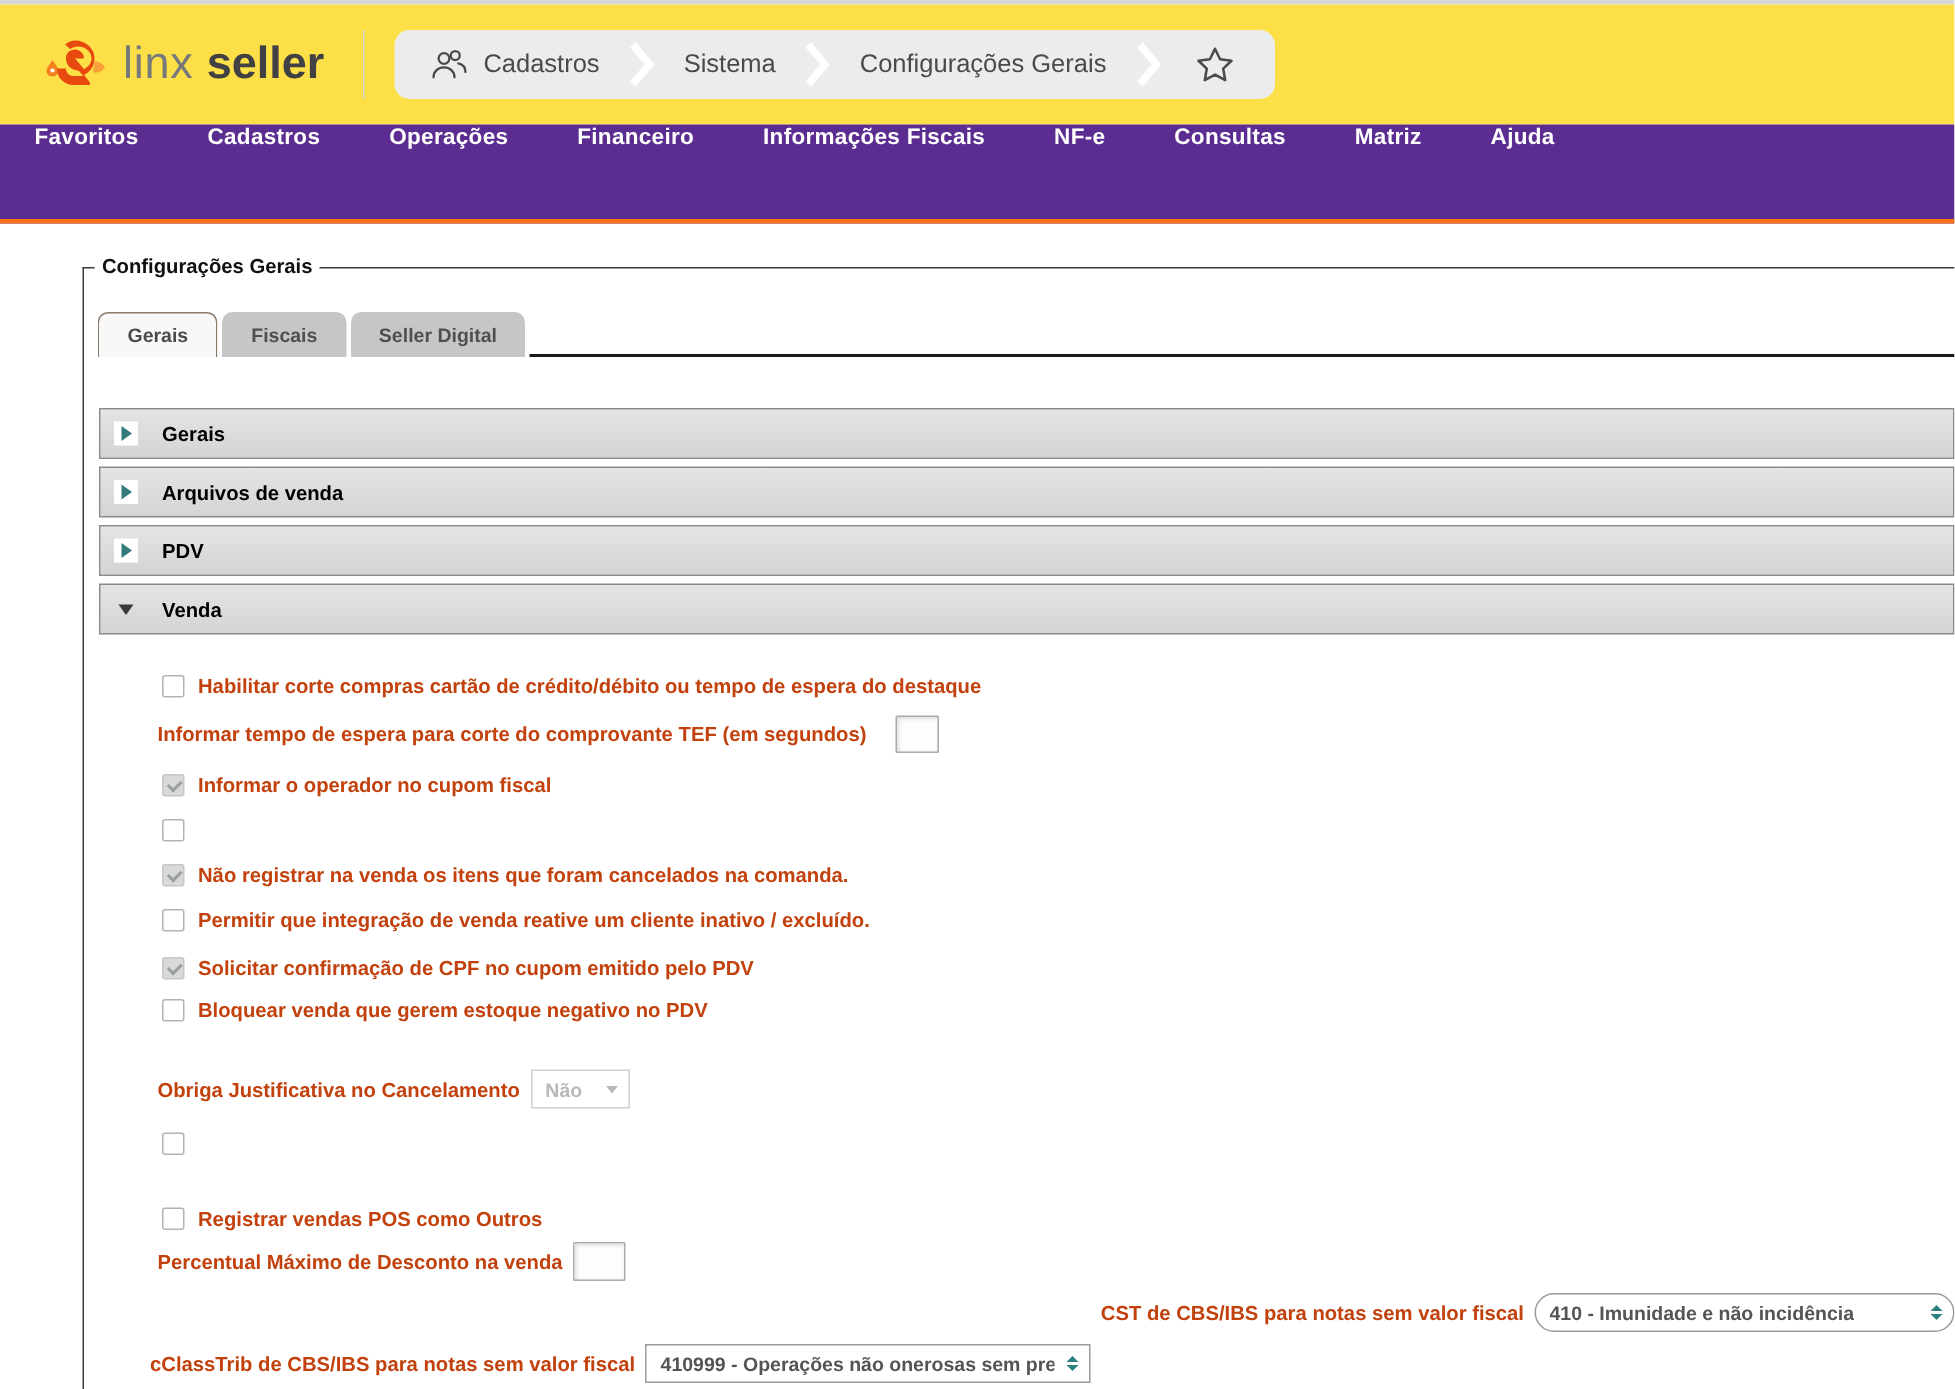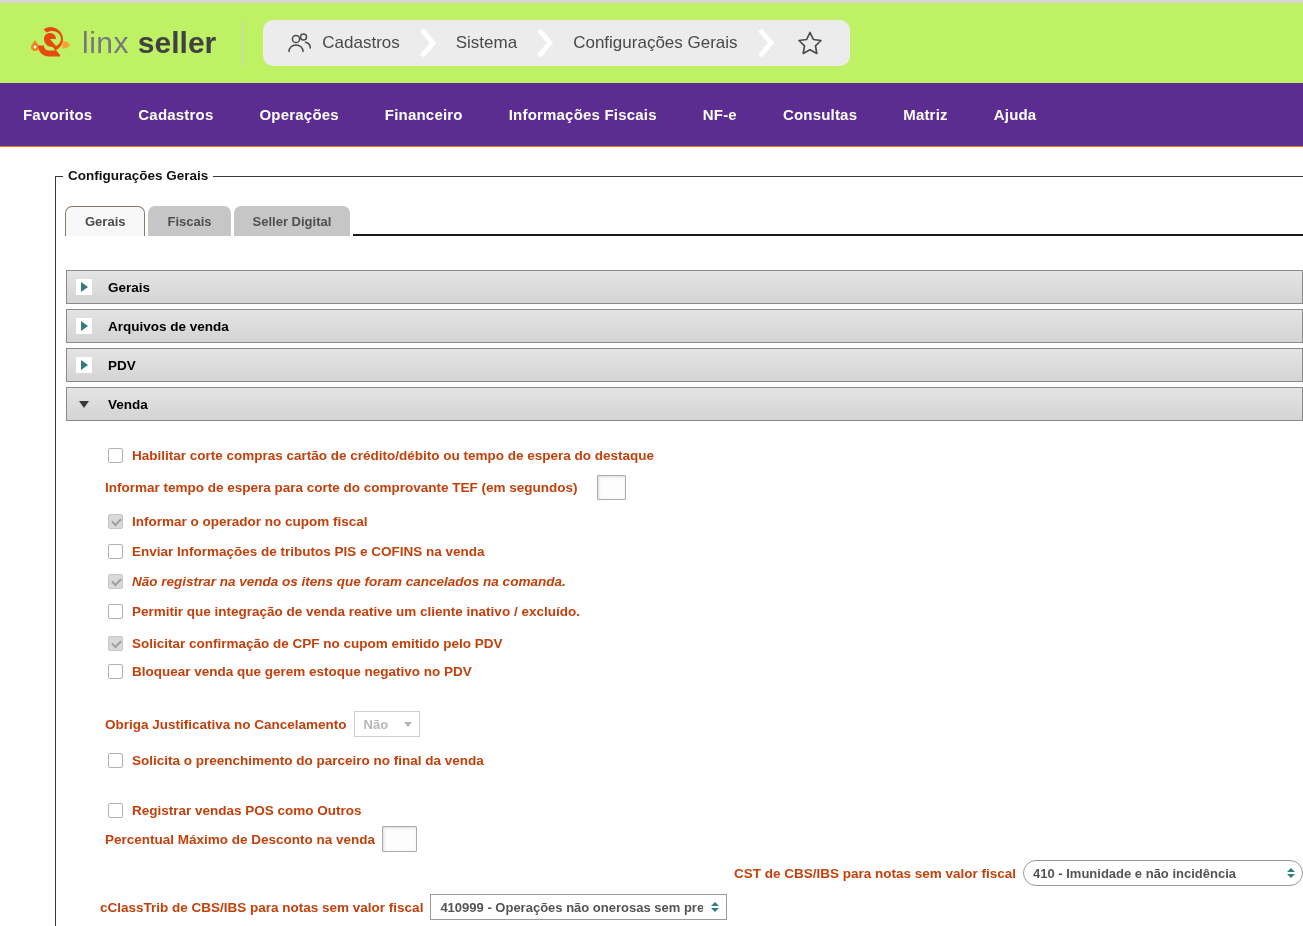--- a/index.html
+++ b/index.html
@@ -10,7 +10,7 @@
   }
   
   .top-strip{height:3px;background:#d6d6d6;}
-  .header{height:80px;background:#bef264;display:flex;align-items:center;}
+  .header{height:80px;background:#fde047;display:flex;align-items:center;}
   .logo{display:flex;align-items:center;margin-left:28px;cursor:pointer;}
   .logo svg{display:block;}
   .logo-text{margin-left:10px;font-size:30px;color:#77787b;letter-spacing:.5px;}

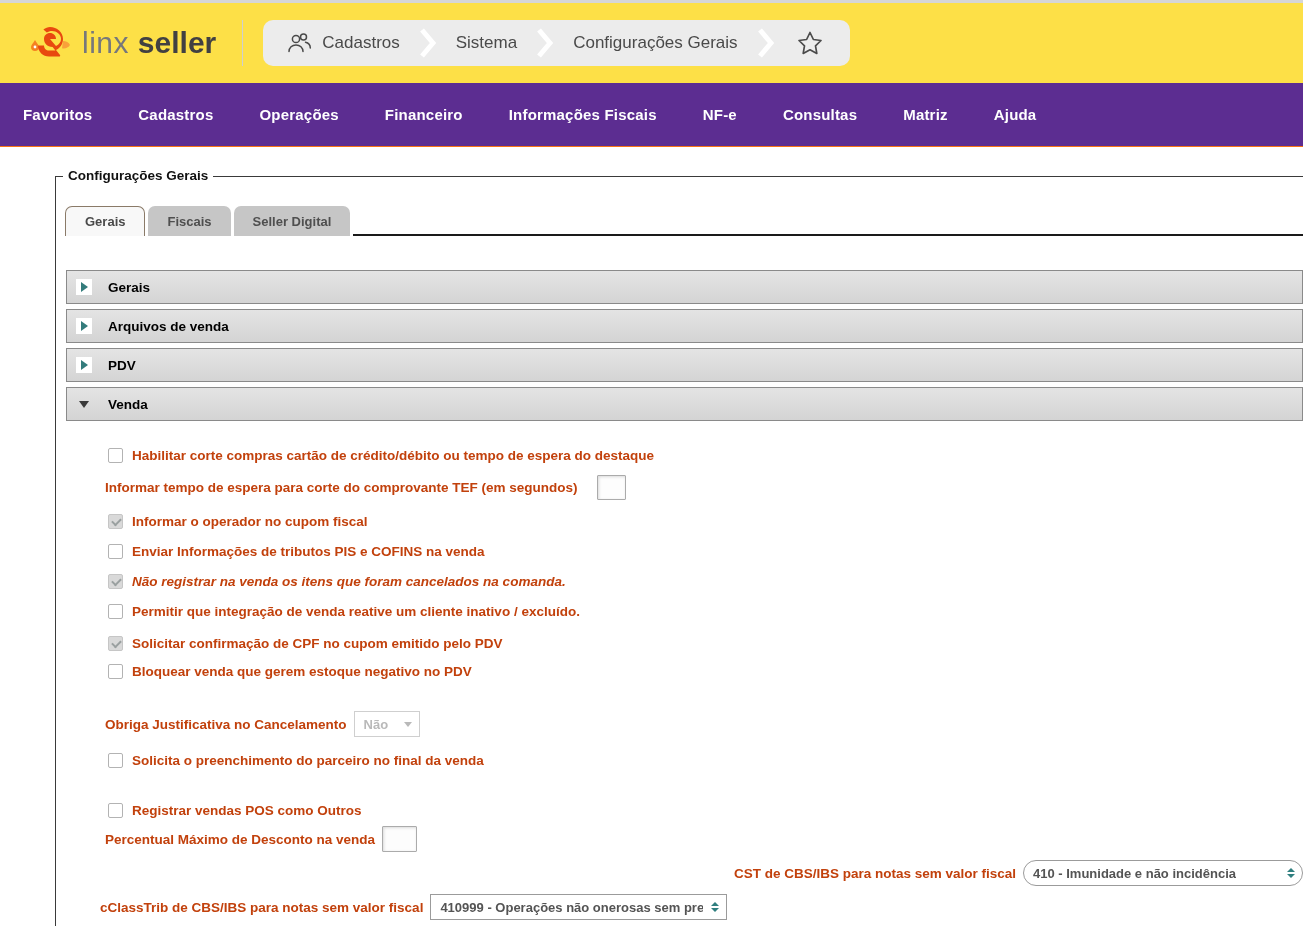--- a/index.html
+++ b/index.html
@@ -22,7 +22,7 @@
   .bc-sep{margin:0 20px;display:flex;}
   .star-btn{display:flex;align-items:center;margin-left:2px;cursor:pointer;}
   
-  .nav{height:63px;background:#5c2d91;display:flex;align-items:center;border-bottom:1px solid #f97316;}
+  .nav{height:63px;background:#5c2d91;display:flex;border-bottom:3px solid #f97316;}
   .nav-item{color:#ffffff;font-size:15px;font-weight:700;padding:0 23px;letter-spacing:.2px;cursor:pointer;white-space:nowrap;}
   
   .panel{margin-left:55px;margin-top:29px;border-top:1px solid #3a3a3a;border-left:1px solid #3a3a3a;position:relative;height:751px;}

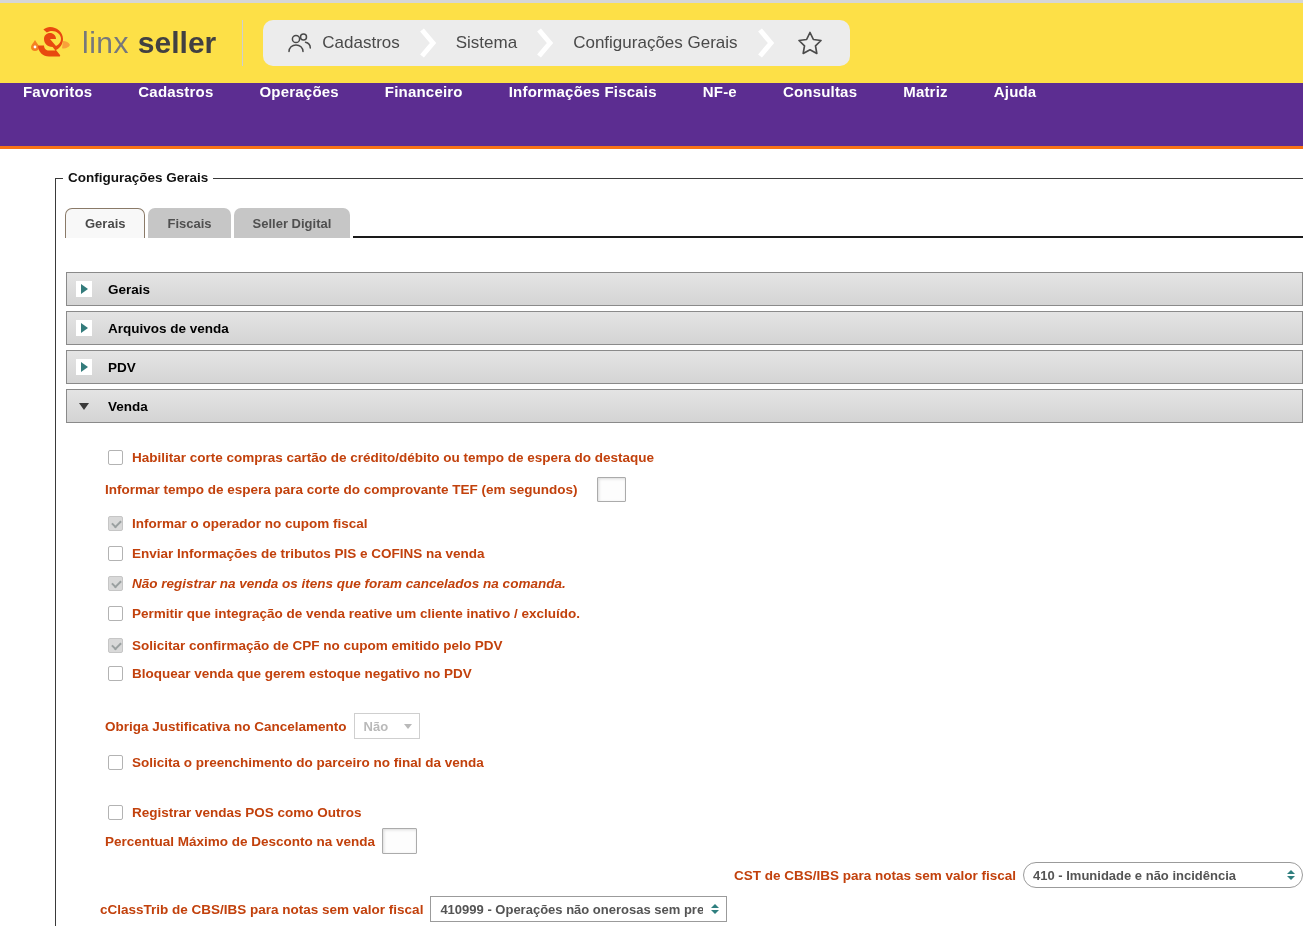--- a/index.html
+++ b/index.html
@@ -190,7 +190,6 @@
 
     <div class="row cb-row" style="margin-bottom:14px;">
       <span class="cb"></span>
-      <span class="lbl">Enviar Informações de tributos PIS e COFINS na venda</span>
     </div>
 
     <div class="row cb-row" style="margin-bottom:14px;font-style:italic;">

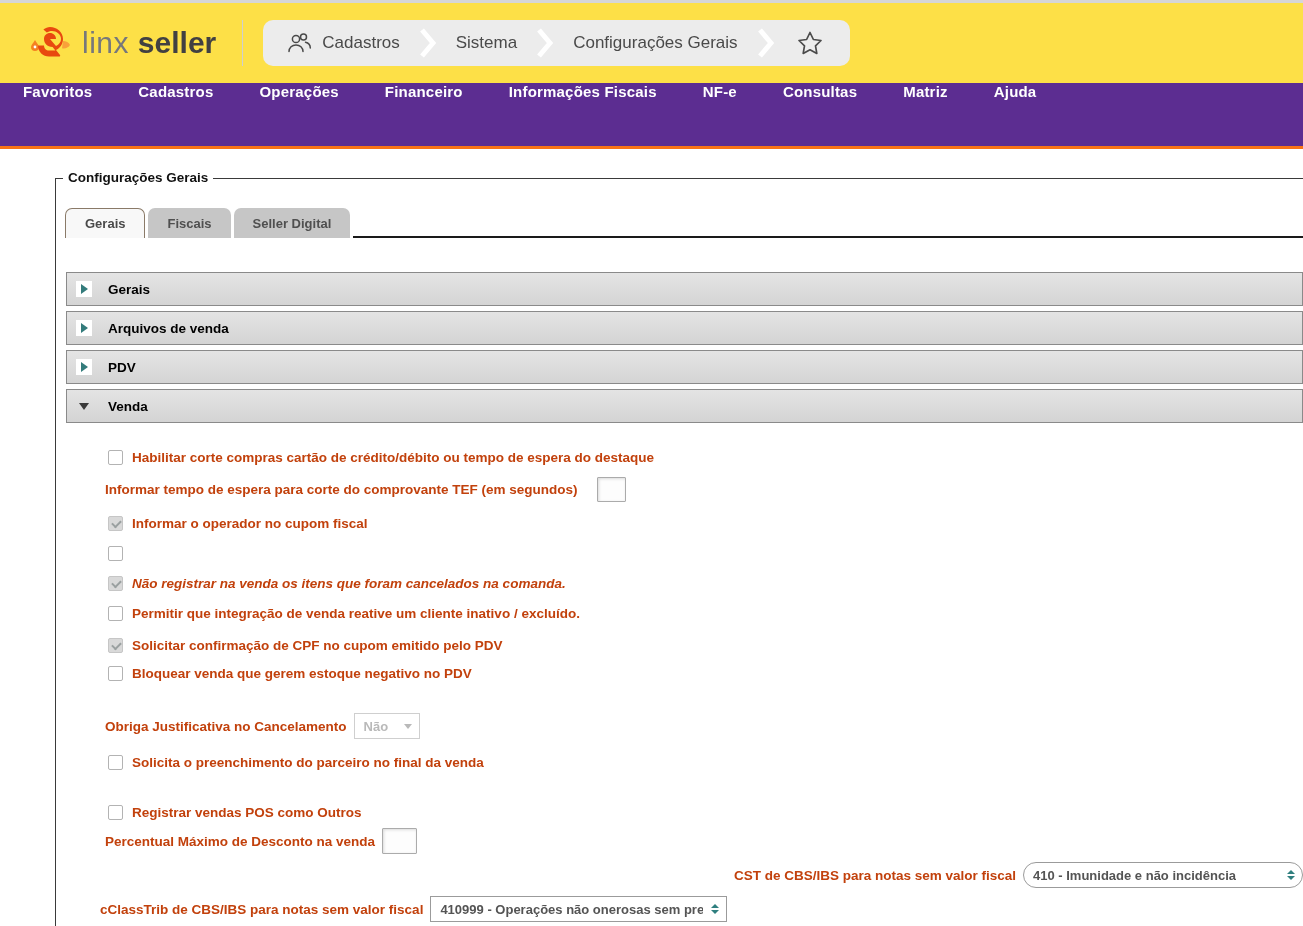--- a/index.html
+++ b/index.html
@@ -192,7 +192,7 @@
       <span class="cb"></span>
     </div>
 
-    <div class="row cb-row" style="margin-bottom:14px;font-style:italic;">
+    <div class="row cb-row" style="margin-bottom:14px;">
       <span class="cb checked"></span>
       <span class="lbl">Não registrar na venda os itens que foram cancelados na comanda.</span>
     </div>

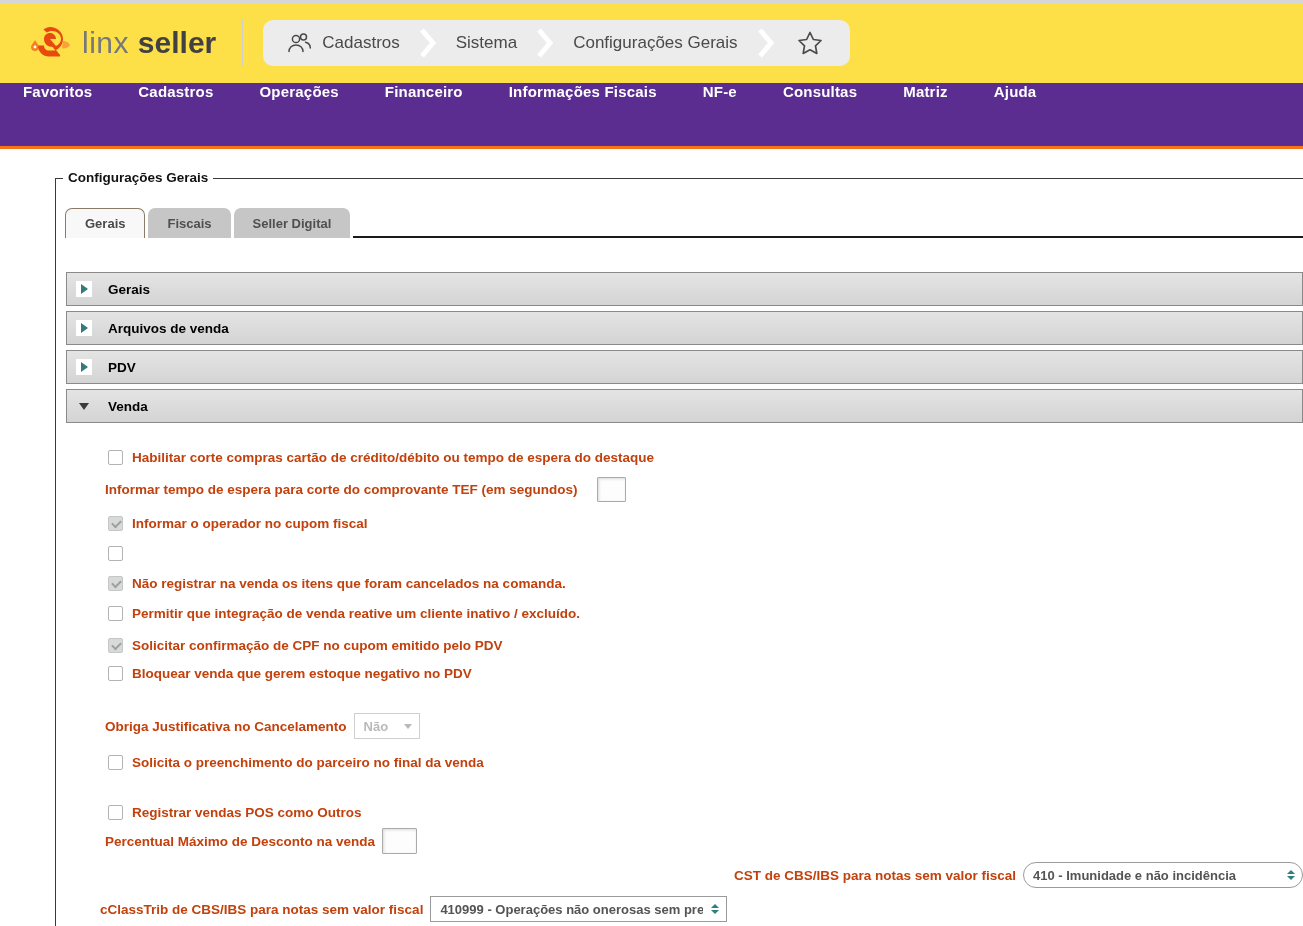--- a/index.html
+++ b/index.html
@@ -222,7 +222,6 @@
 
     <div class="row cb-row" style="margin-bottom:34px;">
       <span class="cb"></span>
-      <span class="lbl">Solicita o preenchimento do parceiro no final da venda</span>
     </div>
 
     <div class="row cb-row" style="margin-bottom:8px;">

